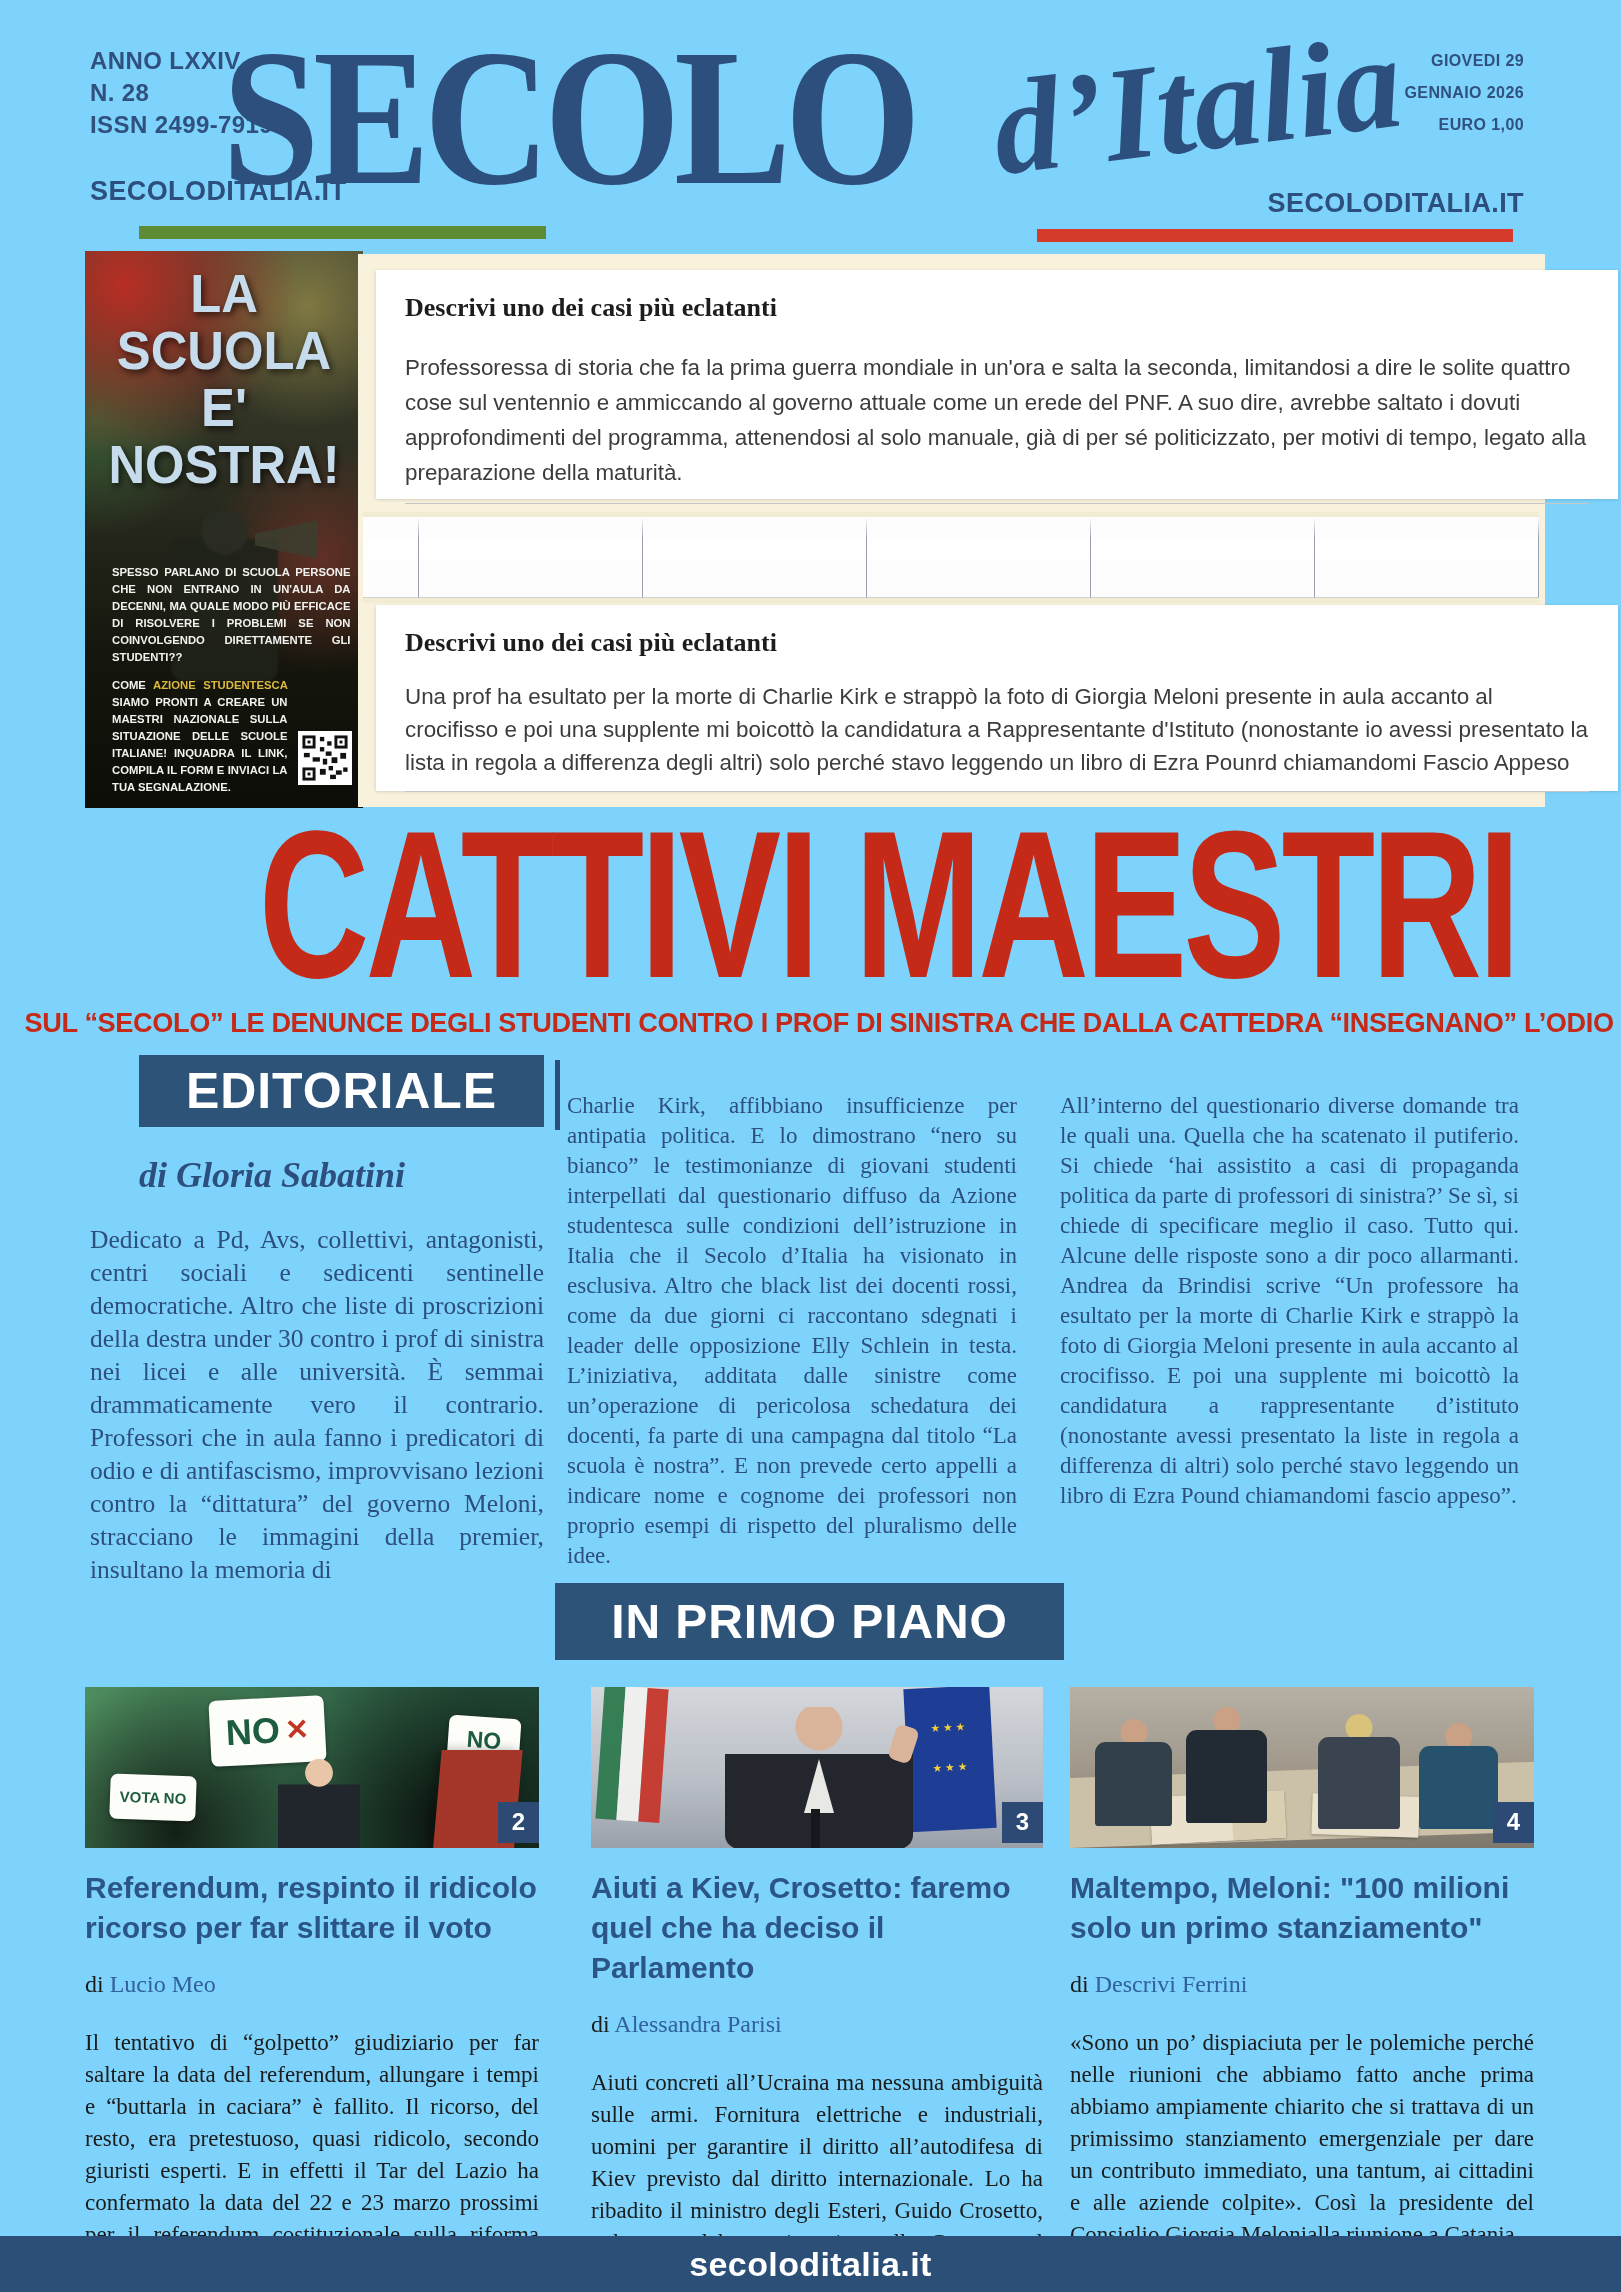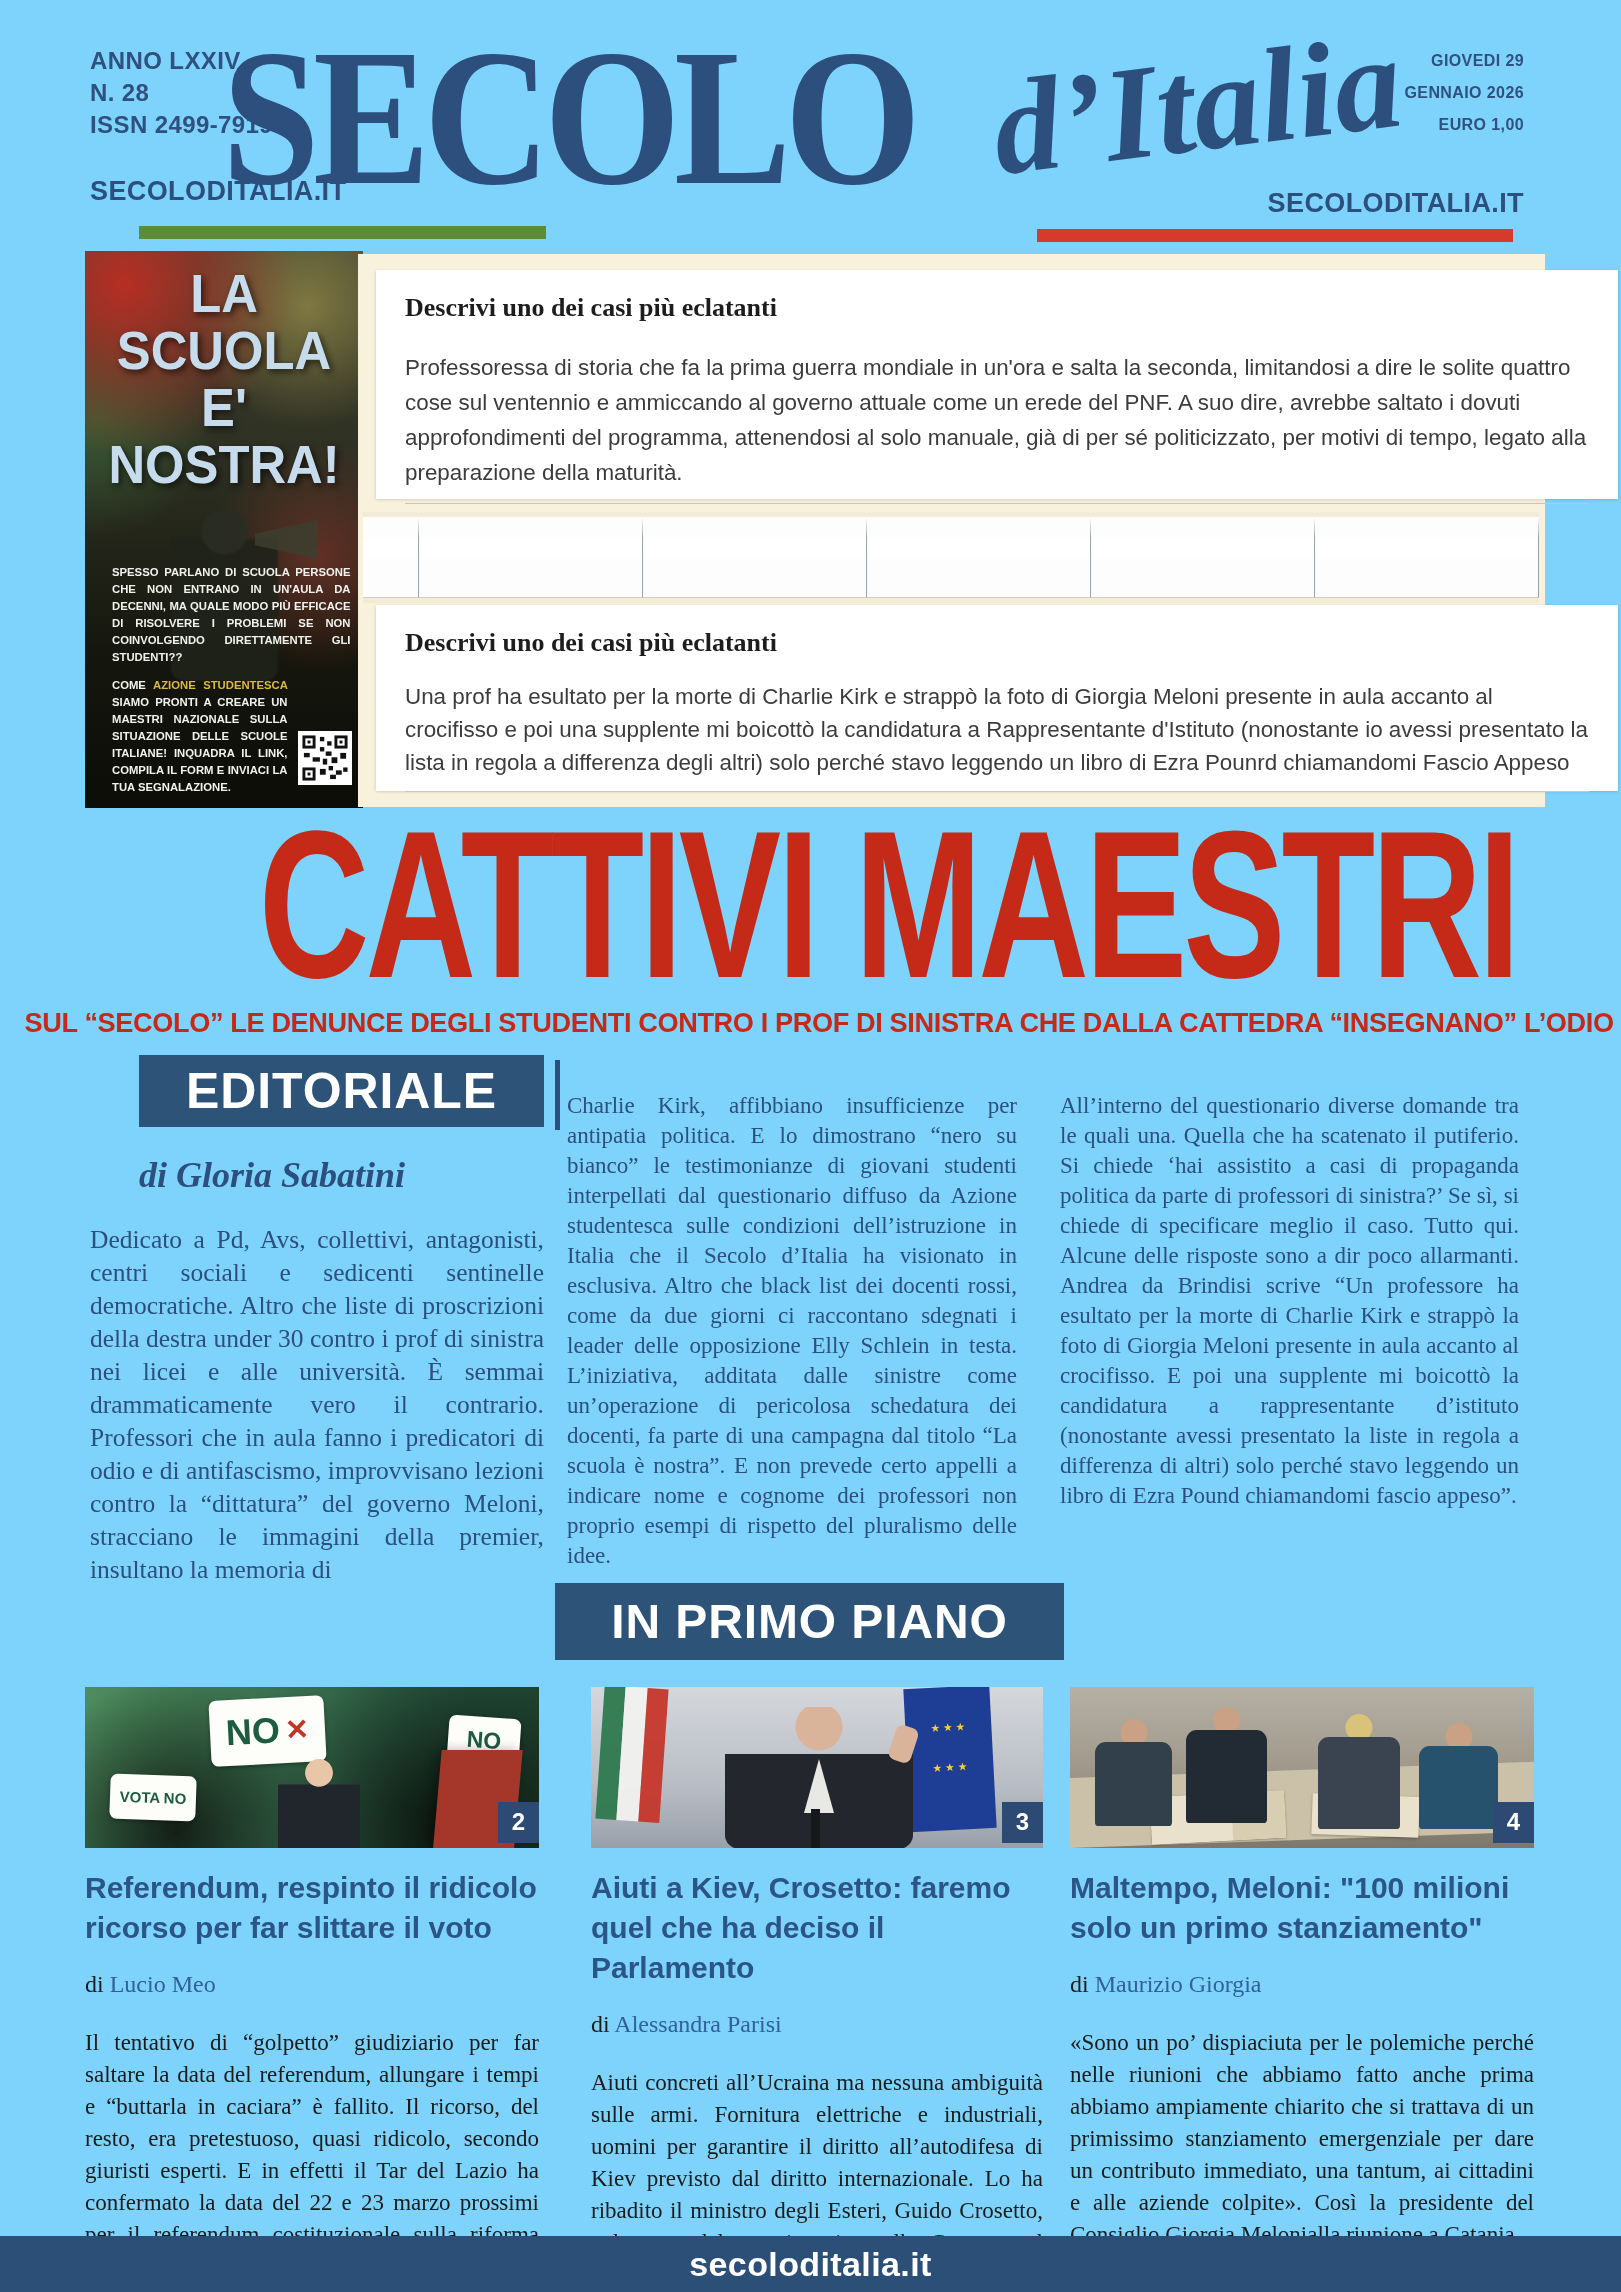--- a/index.html
+++ b/index.html
@@ -343,7 +343,7 @@
         <div class="badge">4</div>
       </div>
       <div class="article-title">Maltempo, Meloni: "100 milioni solo un primo stanziamento"</div>
-      <div class="article-byline"><span>di </span><span class="author">Maurizio Giorgia</span></div>
+      <div class="article-byline"><span>di </span><span class="author">Descrivi Ferrini</span></div>
       <div class="article-body">«Sono un po’ dispiaciuta per le polemiche perché nelle riunioni che abbiamo fatto anche prima abbiamo ampiamente chiarito che si trattava di un primissimo stanziamento emergenziale per dare un contributo immediato, una tantum, ai cittadini e alle aziende colpite». Così la presidente del Consiglio Giorgia Melonialla riunione a Catania.</div>
     </div>
 

